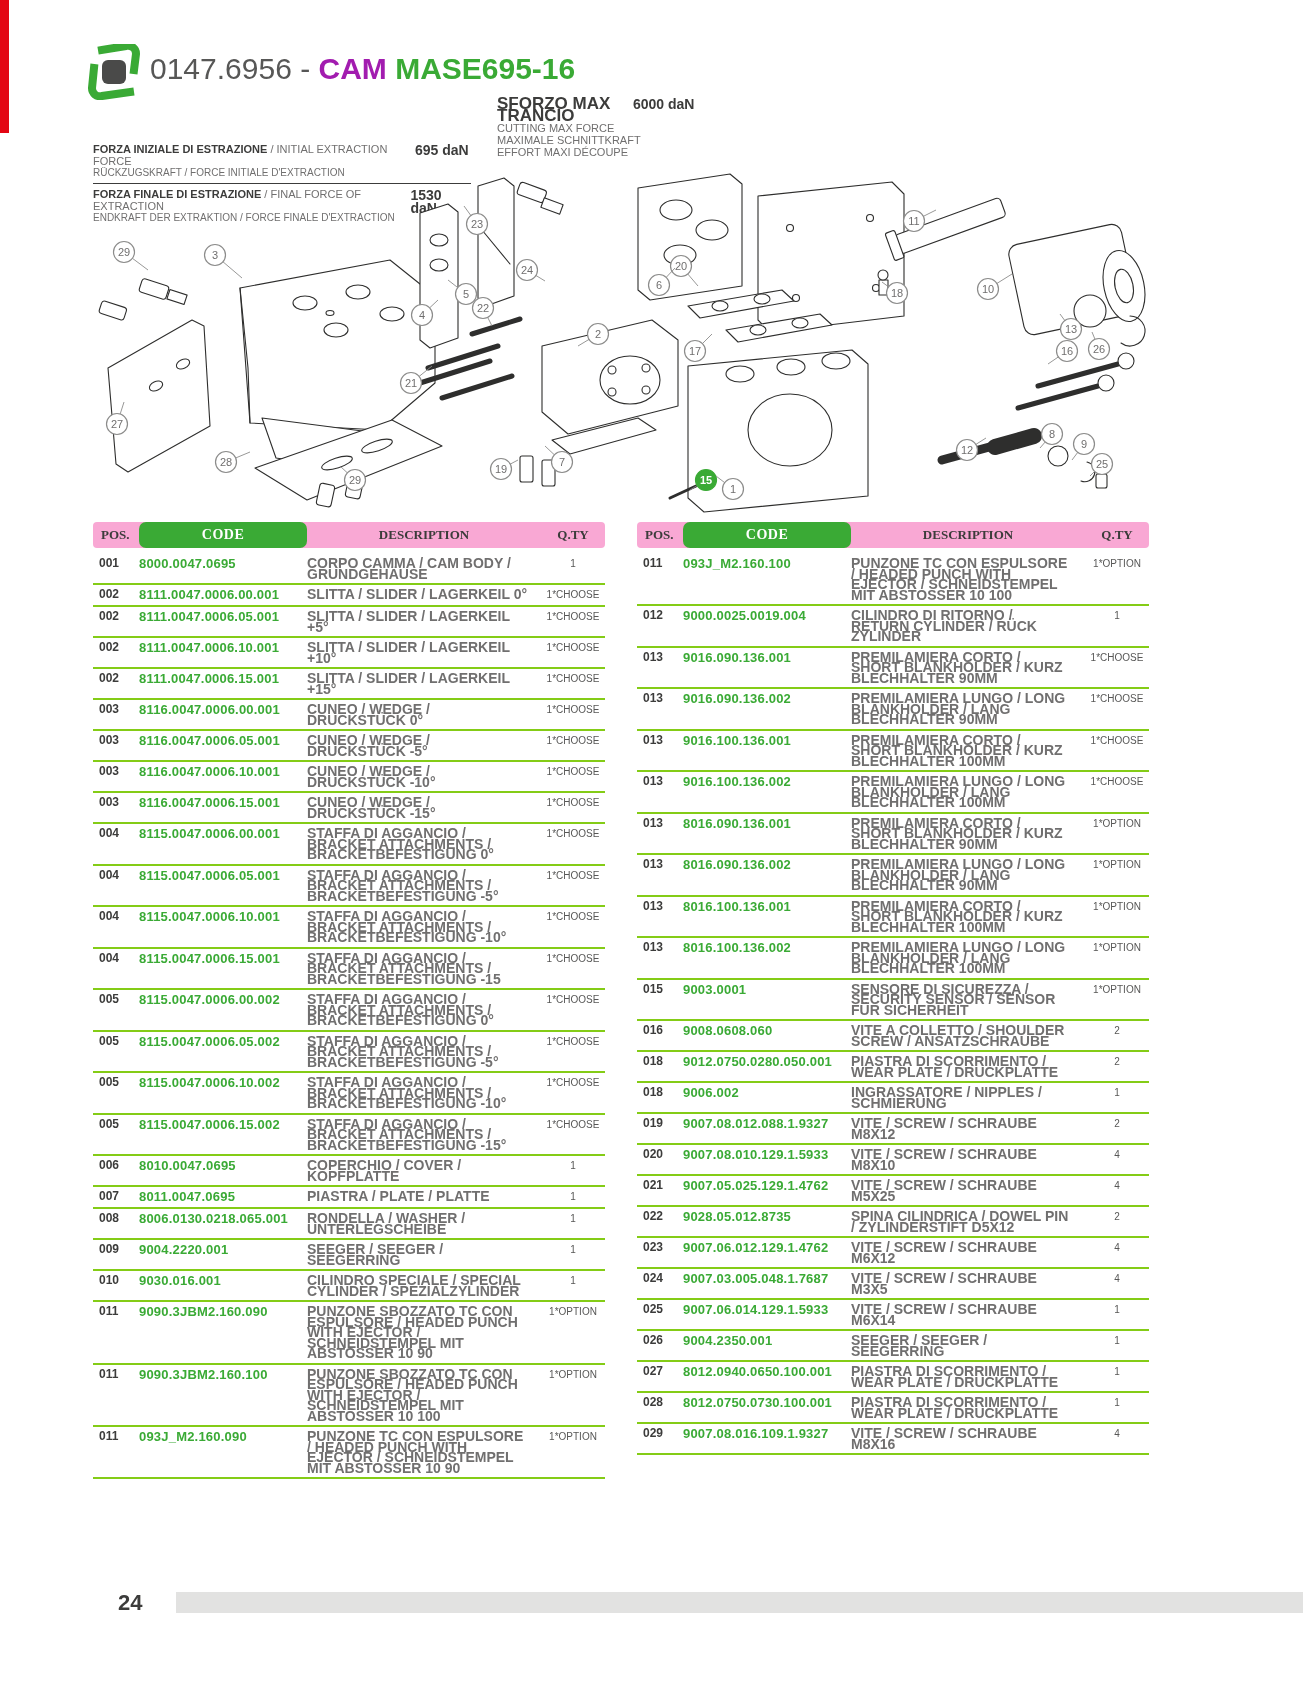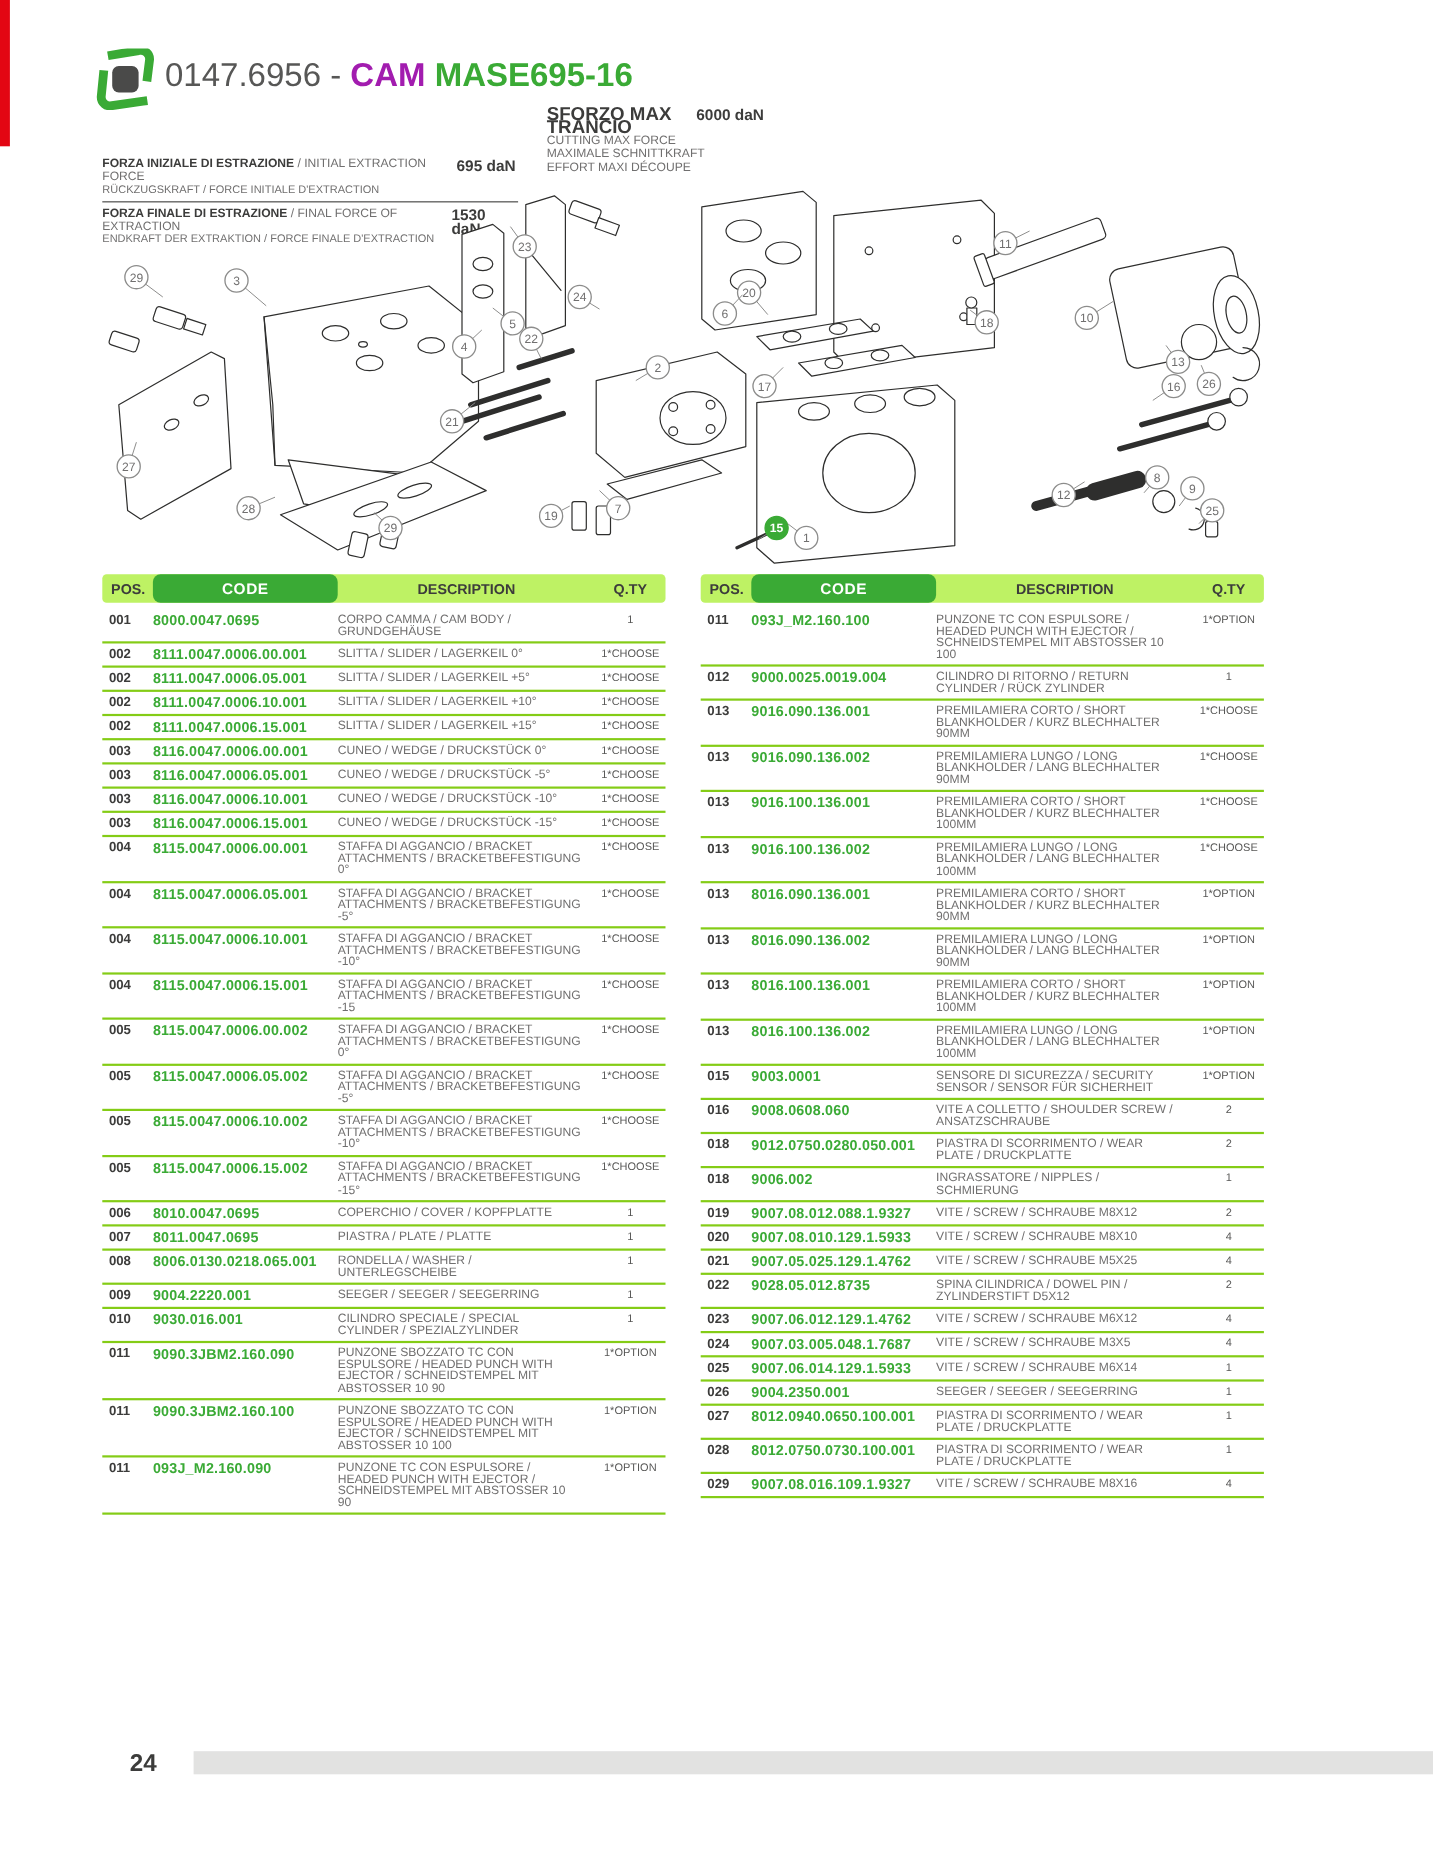--- a/index.html
+++ b/index.html
@@ -37,7 +37,7 @@
   #table-left{left:93px;}
   #table-right{left:637px;}
   .phead{display:grid;grid-template-columns:46px 168px 1fr 64px;align-items:center;height:26px;
-         background:#bef264;border-radius:4px;margin-bottom:6px;}
+         background:#f9a8d4;border-radius:4px;margin-bottom:6px;font-family:Liberation Serif, serif;}
   .h-pos{padding-left:8px;font-weight:700;font-size:13px;color:#3c3c3b;}
   .h-code{background:#3aaa35;color:#fff;border-radius:7px;height:26px;line-height:26px;
           text-align:center;font-weight:700;font-size:14px;letter-spacing:0.5px;}

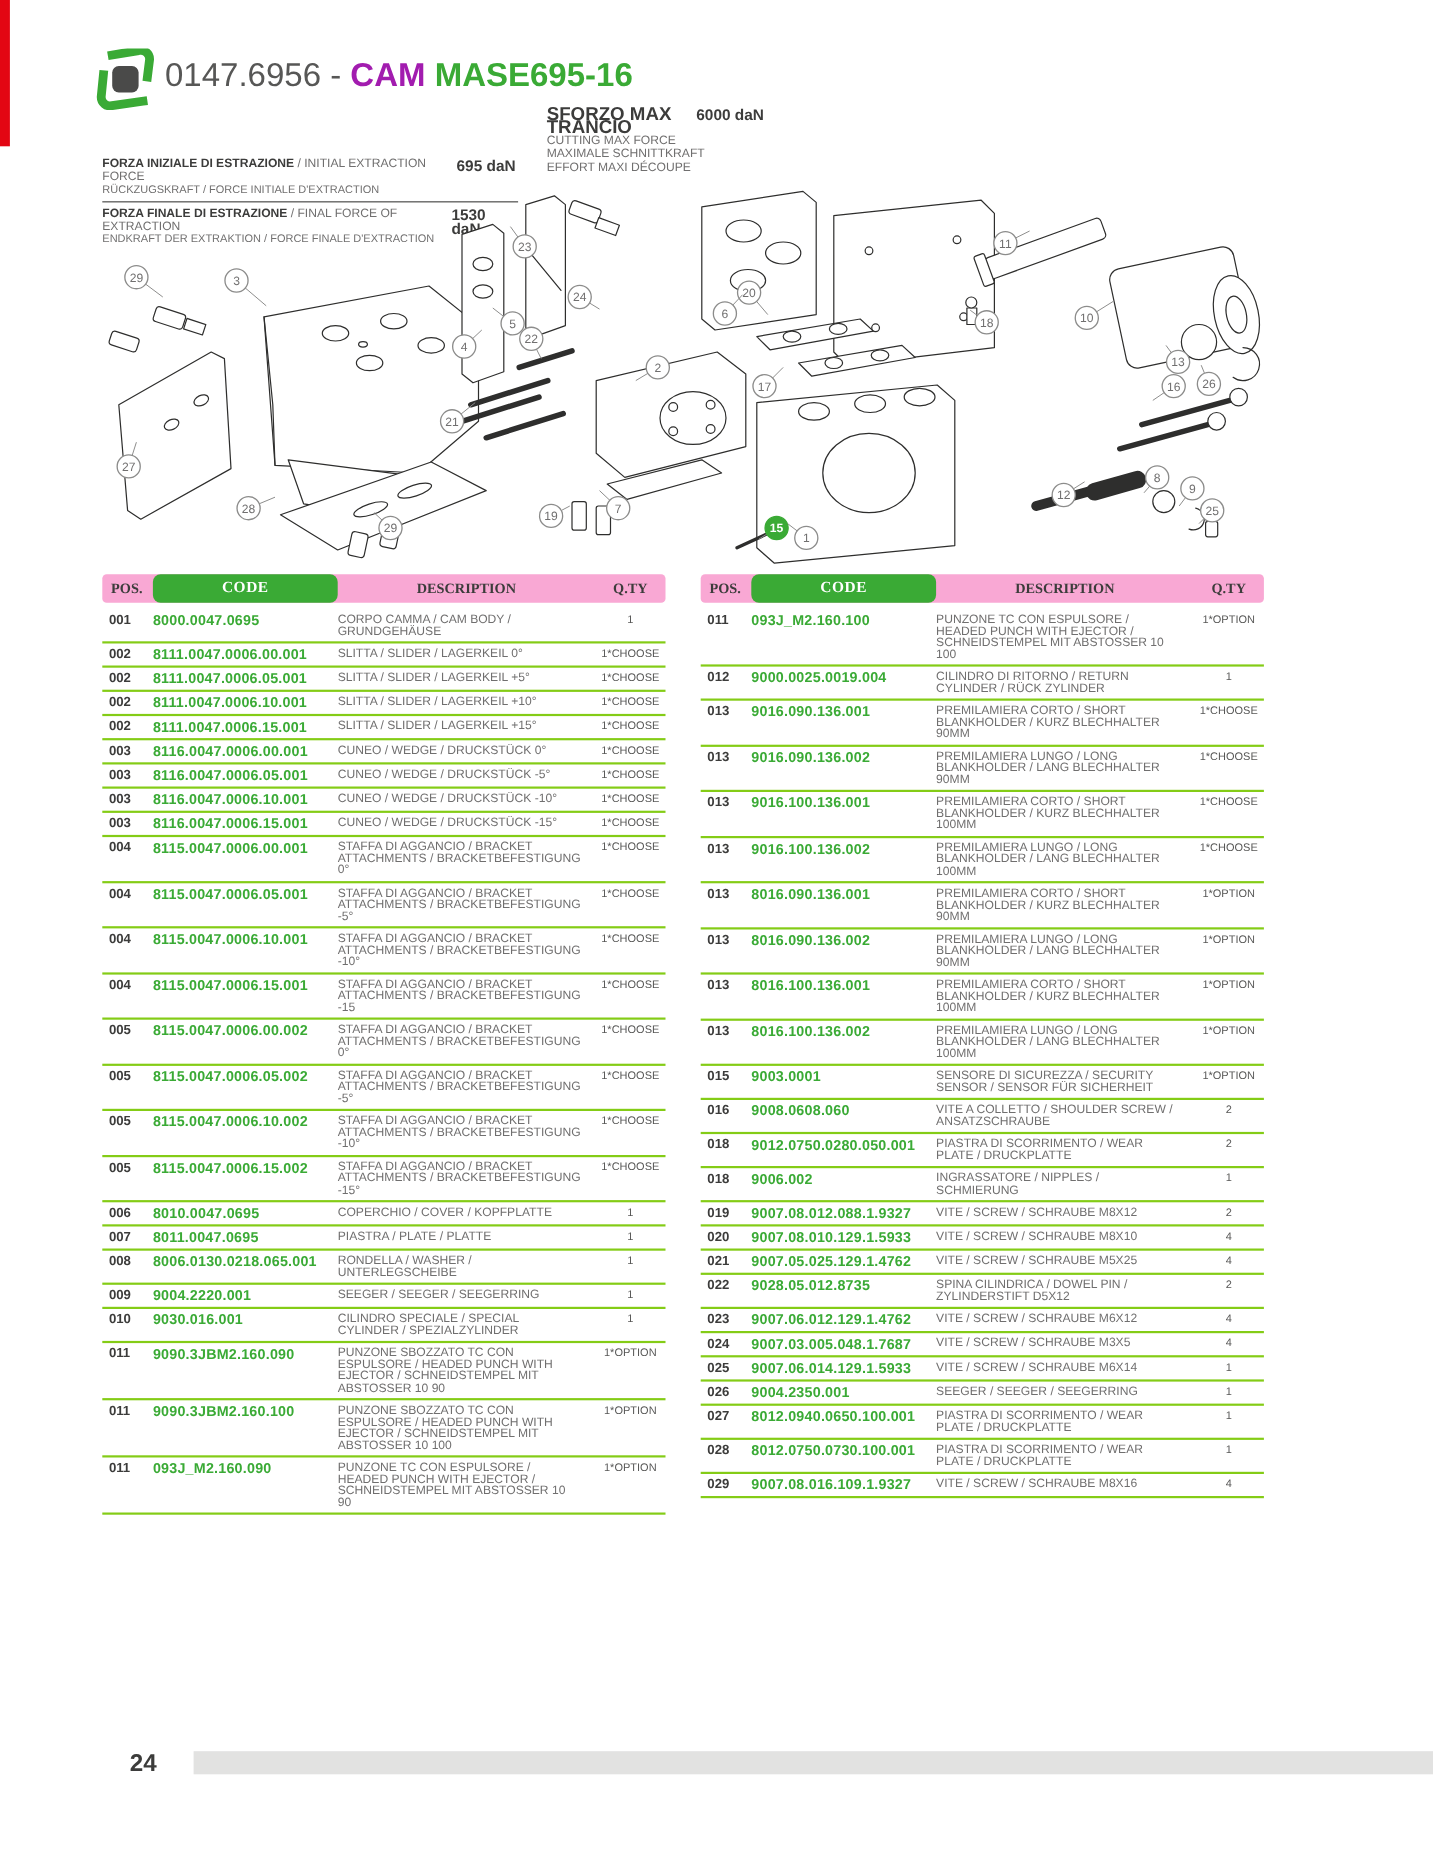--- a/index.html
+++ b/index.html
@@ -48,7 +48,7 @@
         border-bottom:2px solid #84cc16;padding:3px 0 4px 0;}
   .c-pos{padding-left:6px;font-weight:700;font-size:12px;color:#3c3c3b;line-height:12px;}
   .c-code{font-weight:700;font-size:13px;color:#3aaa35;line-height:13px;letter-spacing:0.2px;}
-  .c-desc{font-size:11px;line-height:10.5px;color:#706f6f;padding-right:12px;padding-top:1px;}
+  .c-desc{font-size:14px;line-height:10.5px;color:#706f6f;padding-right:12px;padding-top:1px;font-weight:bold;}
   .c-qty{font-size:10px;color:#575756;text-align:center;padding-top:1px;line-height:11px;}
 
   .page-num{position:absolute;left:118px;top:1590px;font-size:22px;font-weight:700;color:#3c3c3b;}

